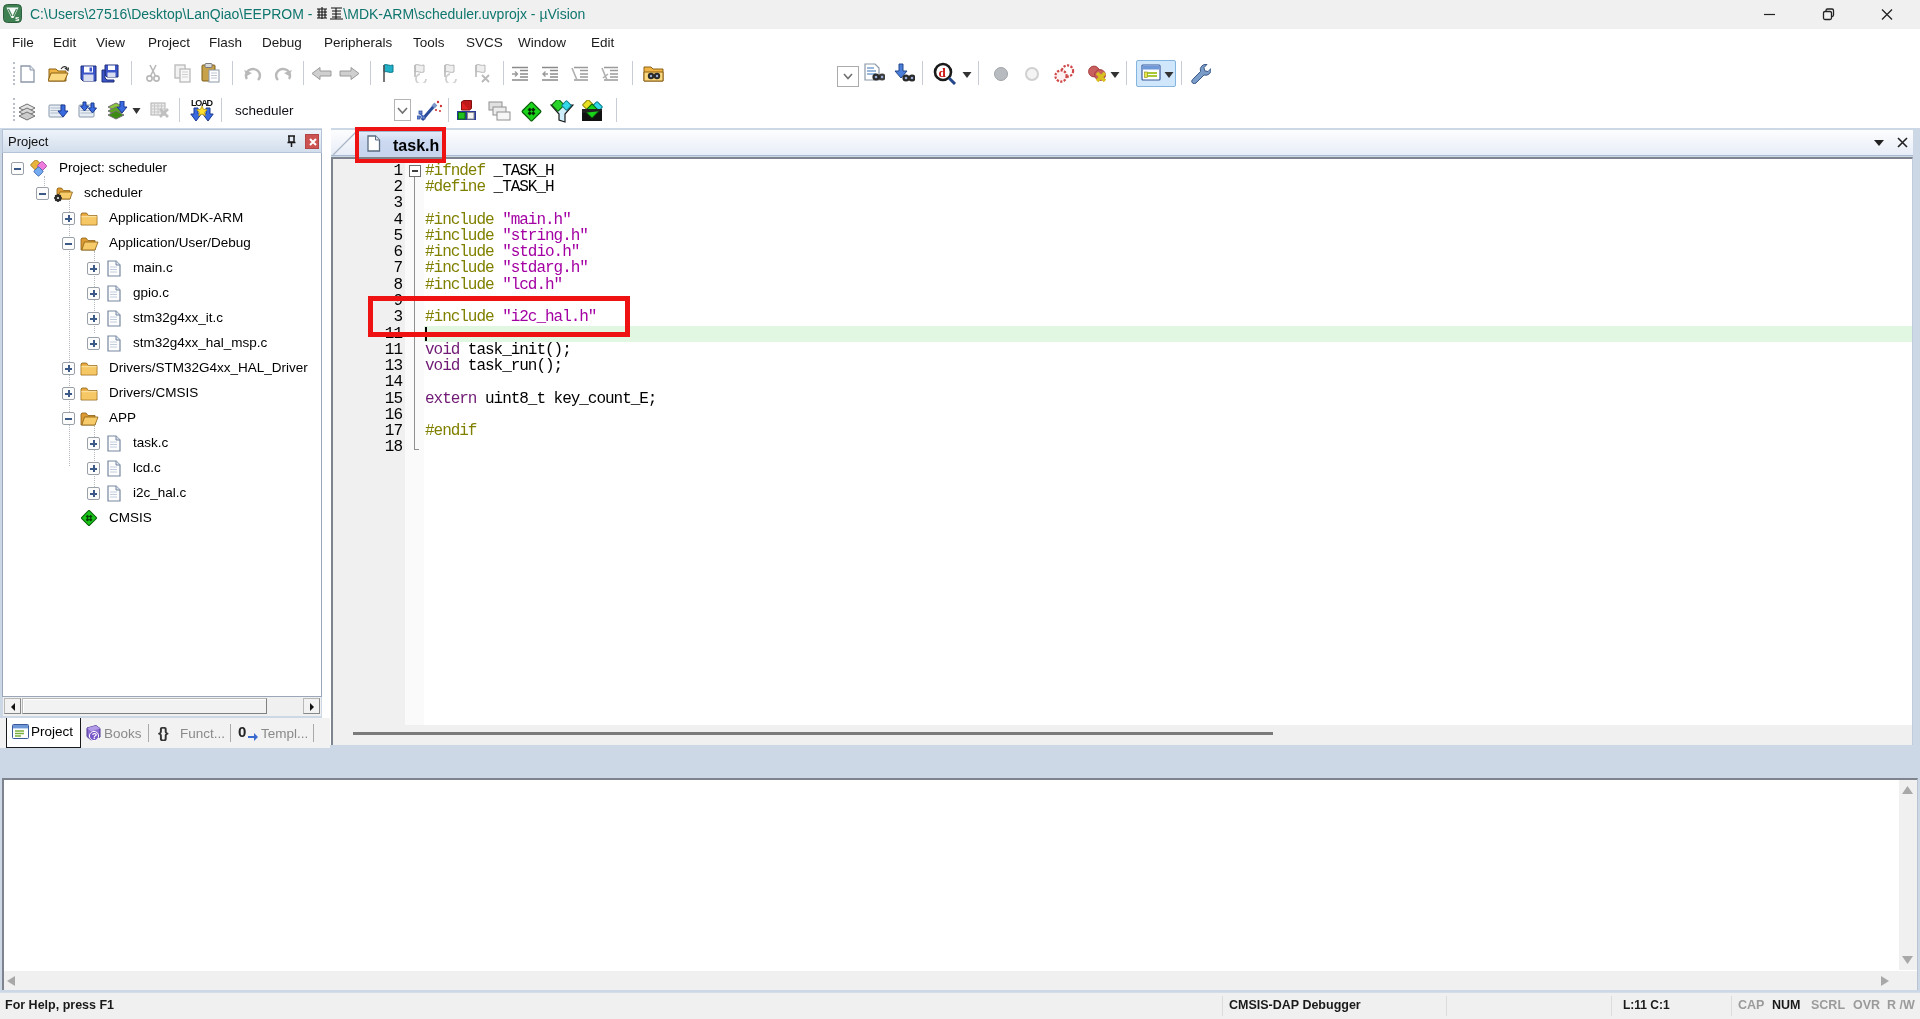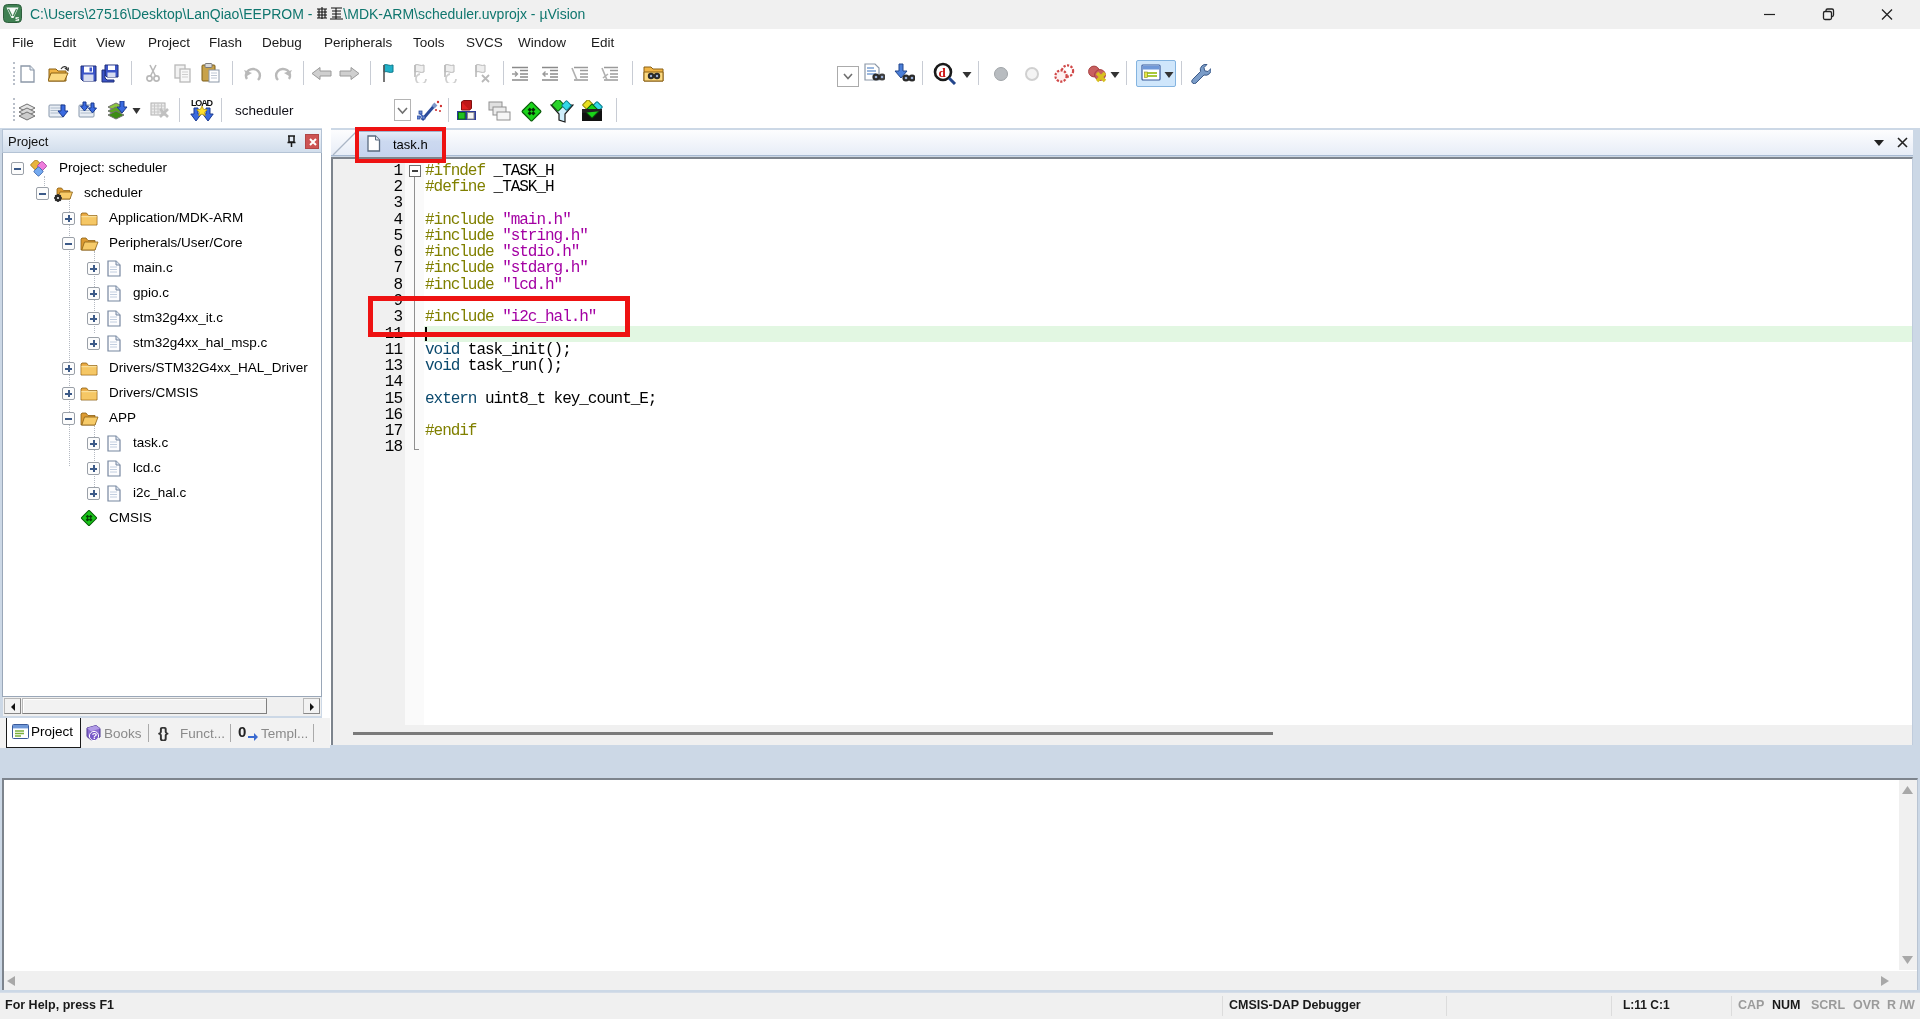--- a/index.html
+++ b/index.html
@@ -56,7 +56,7 @@
 .tico { position:absolute; }
 .ttx { position:absolute; font-size:13.5px; color:#000; white-space:pre; }
 #edtab { position:absolute; left:27px; top:1px; width:85px; height:25px; background:linear-gradient(#e4ecf8 0%, #ccd9f0 40%, #c6d4ee 100%); border:1px solid #a0b4d0; border-bottom:none; }
-#edtab span { position:absolute; left:34px; top:5px; font-size:13px; font-weight:normal; color:#000; }
+#edtab span { position:absolute; left:34px; top:5px; font-size:16px; font-weight:bold; color:#000; }
 #hlline { position:absolute; left:91px; top:166.5px; width:1488px; height:16.3px; background:#e2f7e2; }
 #caret { position:absolute; left:92px; top:167.5px; width:2px; height:14.5px; background:#000; }
 #foldbox { position:absolute; left:76px; top:6px; width:12px; height:12px; background:#fff; border:1px solid #707070; }

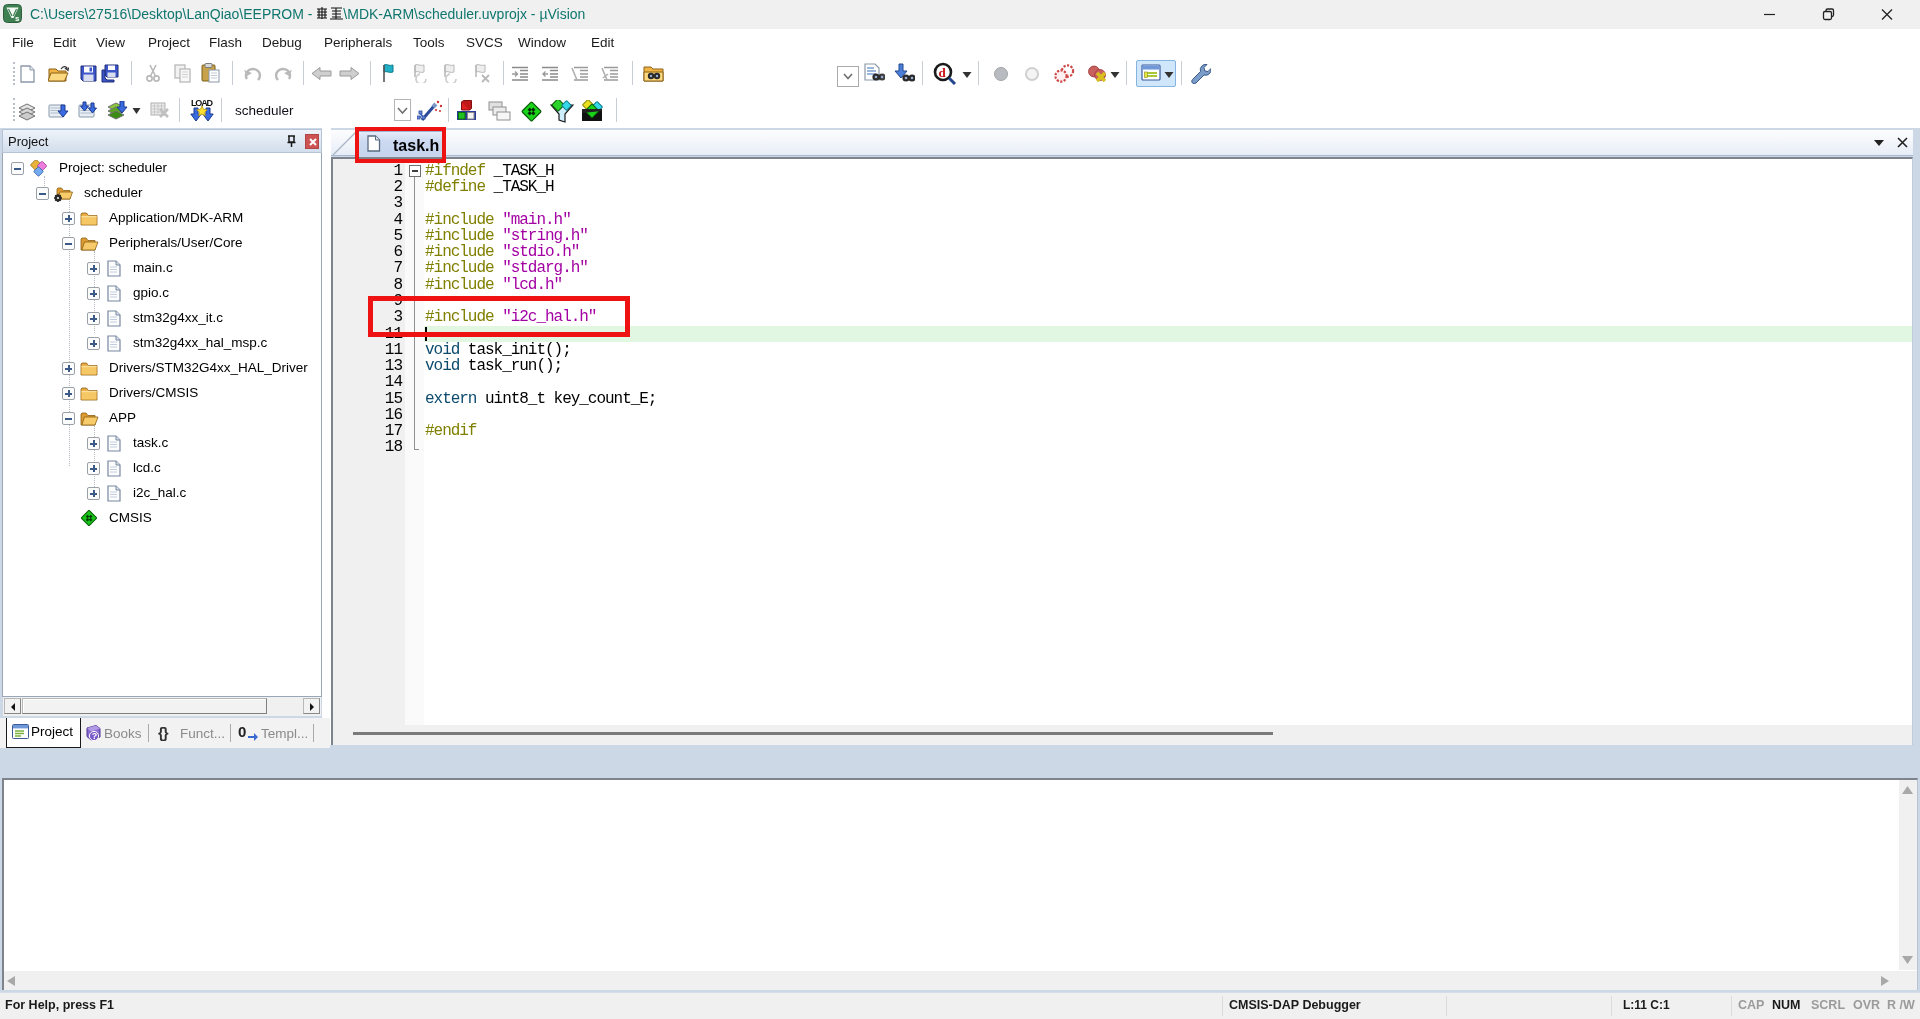--- a/index.html
+++ b/index.html
@@ -460,7 +460,7 @@
       <svg class="tico" style="left:77px;top:82px" width="19" height="17" viewBox="0 0 19 17">
           <use href="#i-fopen"></use>
         </svg>
-      <span class="ttx" style="left:106px;top:82px">Peripherals/User/Core</span>
+      <span class="ttx" style="left:106px;top:82px">Application/User/Debug</span>
       <div class="ebox plus" style="left:84px;top:109px">
           <i></i>
           <b></b>

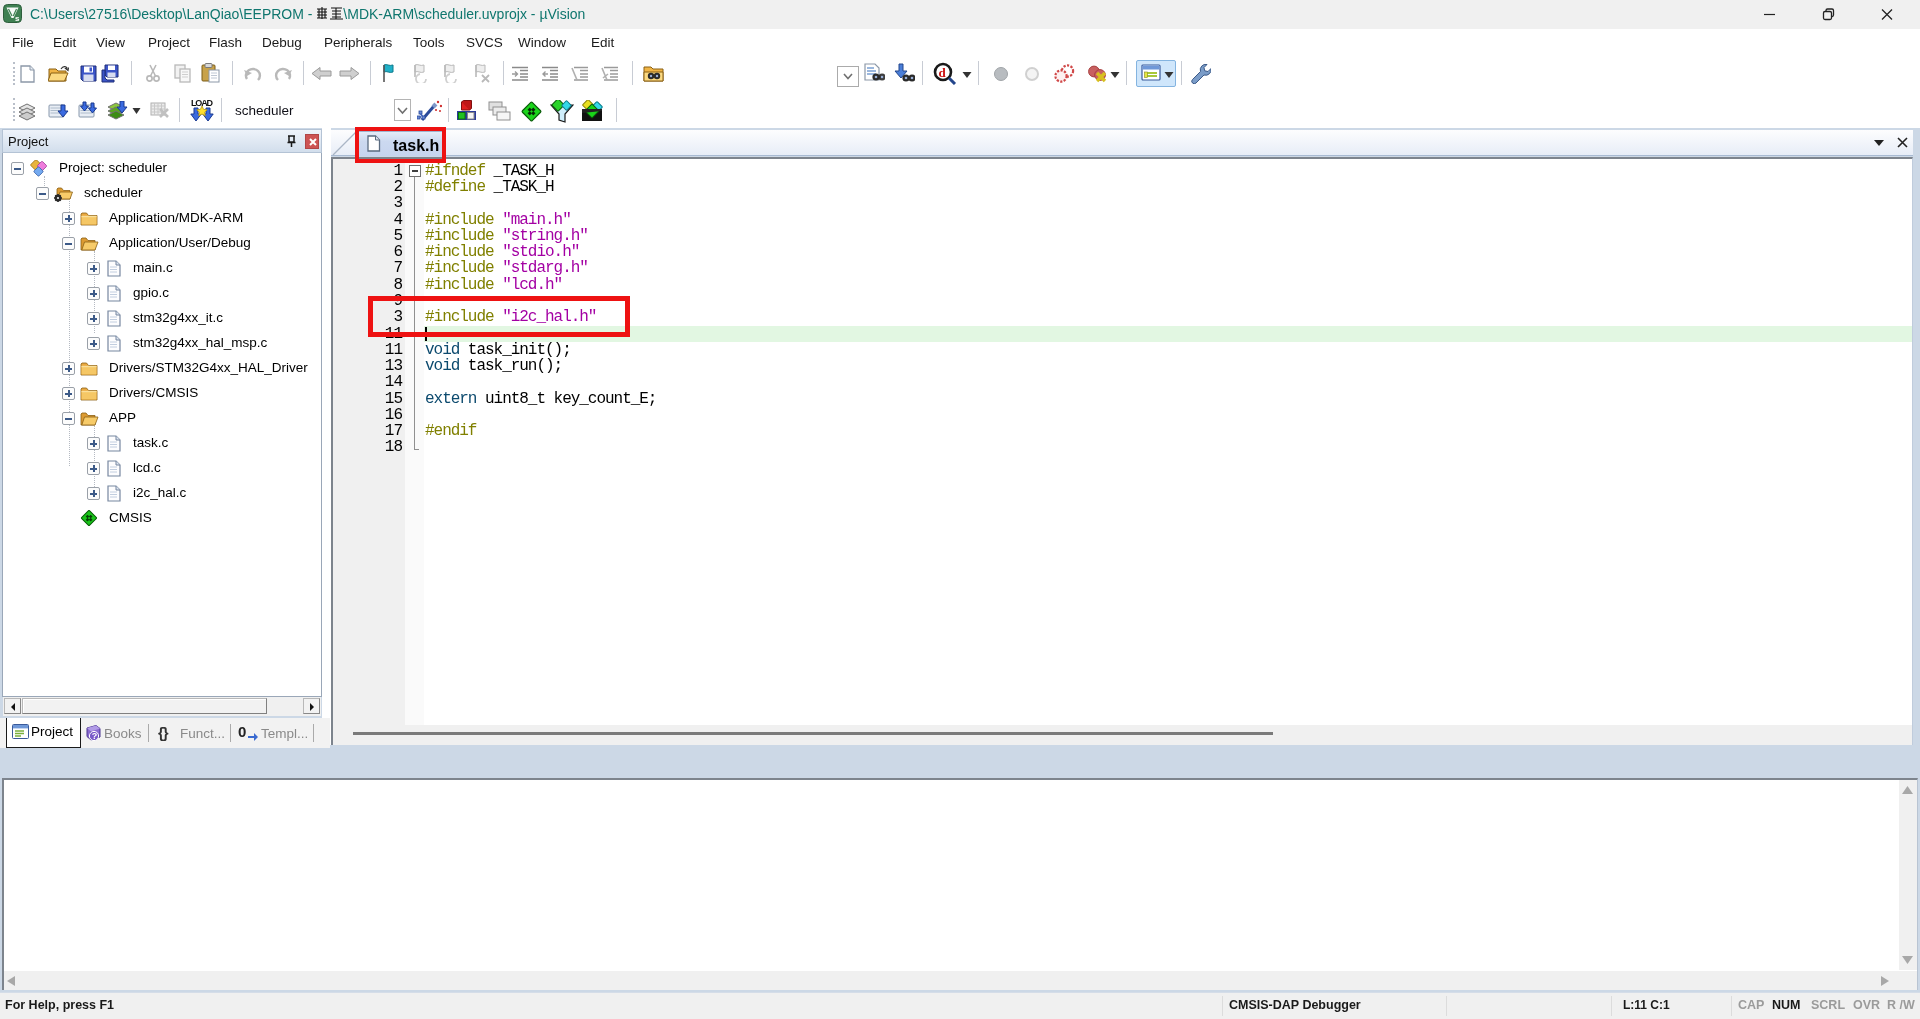--- a/index.html
+++ b/index.html
@@ -37,7 +37,7 @@
 #edhsb { position:absolute; left:0px; top:566px; width:1579px; height:20px; background:#f0f0f0; }
 .cl { position:absolute; left:92px; font-family:"Liberation Mono", monospace; font-size:16px; letter-spacing:-1.03px; line-height:16.28px; height:17px; white-space:pre; color:#000; }
 .ln { position:absolute; left:29px; font-family:"Liberation Mono", monospace; font-size:16px; letter-spacing:-1.03px; line-height:16.28px; width:40px; text-align:right; color:#000; }
-.kw { color:#808000; } .str { color:#a300a3; } .bl { color:#0c4a6e; }
+.kw { color:#808000; } .str { color:#a300a3; } .bl { color:#701a75; }
 
 #bohdr { left:2px; top:624px; width:1916px; height:24px; background:linear-gradient(#e3ecf5,#ccd9e8); border:1px solid #b4c3d5; }
 #bohdr span { position:absolute; left:4px; top:4px; font-size:13.5px; color:#111; }

